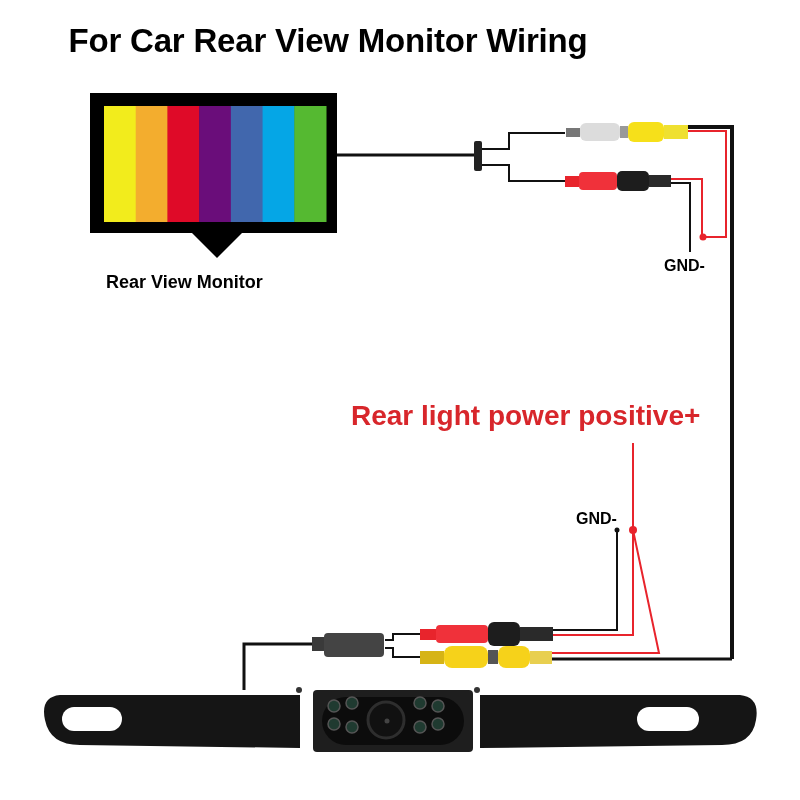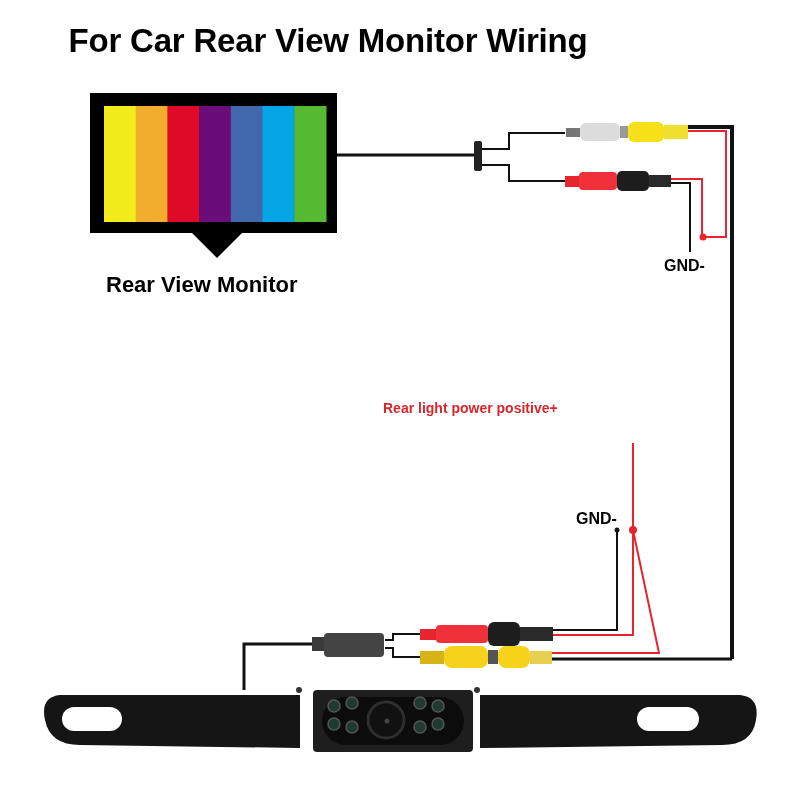--- a/index.html
+++ b/index.html
@@ -5,7 +5,7 @@
   html, body { margin: 0; padding: 0; background: #ffffff; }
   body { width: 800px; height: 800px; position: relative; overflow: hidden; font-family: "Liberation Sans", sans-serif; }
   .title { position: absolute; left: 0; top: 22px; width: 656px; text-align: center; font-weight: bold; font-size: 33px; color: #000; letter-spacing: -0.2px; }
-  .monitor-label { position: absolute; left: 106px; top: 272px; font-weight: bold; font-size: 22px; color: #000; }
+  .monitor-label { position: absolute; left: 106px; top: 272px; font-weight: bold; font-size: 18px; color: #000; }
   .gnd-top { position: absolute; left: 664px; top: 257px; font-weight: bold; font-size: 16px; color: #000; }
   .gnd-bottom { position: absolute; left: 576px; top: 510px; font-weight: bold; font-size: 16px; color: #000; }
   .power-label { position: absolute; left: 383px; top: 400px; font-weight: bold; font-size: 14px; color: #d8262b; }

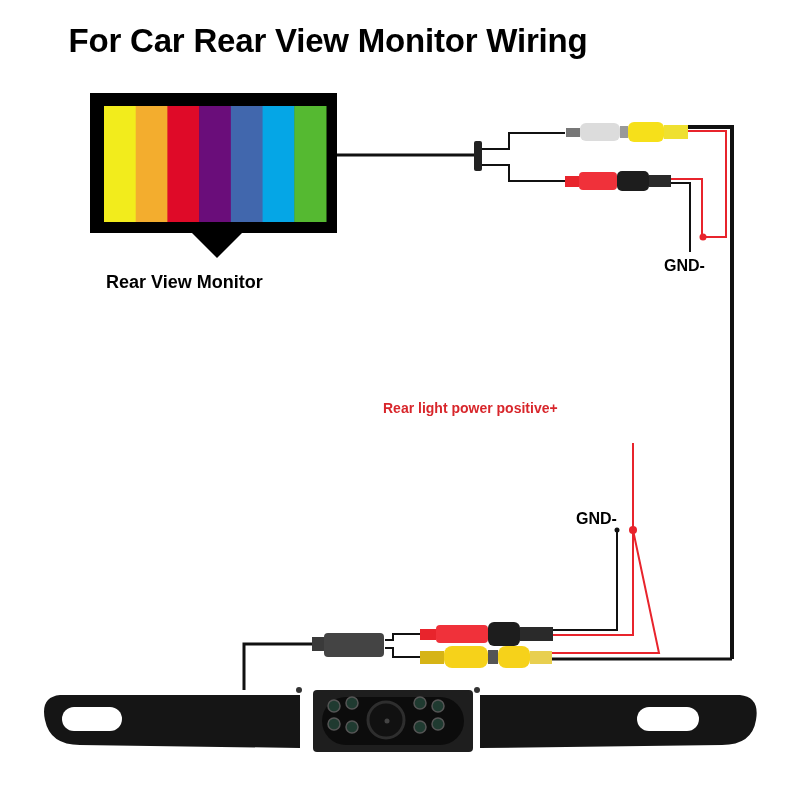--- a/index.html
+++ b/index.html
@@ -8,7 +8,7 @@
   .monitor-label { position: absolute; left: 106px; top: 272px; font-weight: bold; font-size: 18px; color: #000; }
   .gnd-top { position: absolute; left: 664px; top: 257px; font-weight: bold; font-size: 16px; color: #000; }
   .gnd-bottom { position: absolute; left: 576px; top: 510px; font-weight: bold; font-size: 16px; color: #000; }
-  .power-label { position: absolute; left: 383px; top: 400px; font-weight: bold; font-size: 14px; color: #d8262b; }
+  .power-label { position: absolute; left: 351px; top: 400px; font-weight: bold; font-size: 28px; color: #d8262b; }
   svg { position: absolute; left: 0; top: 0; }
 </style>
 </head>

